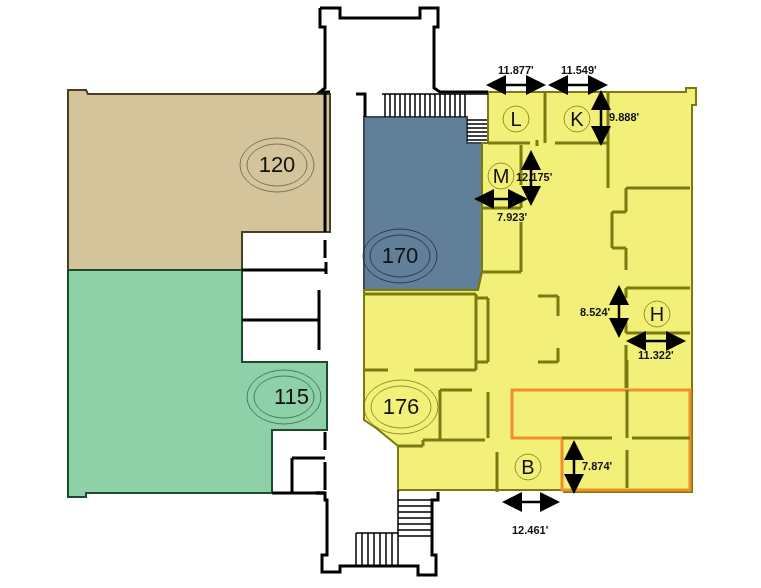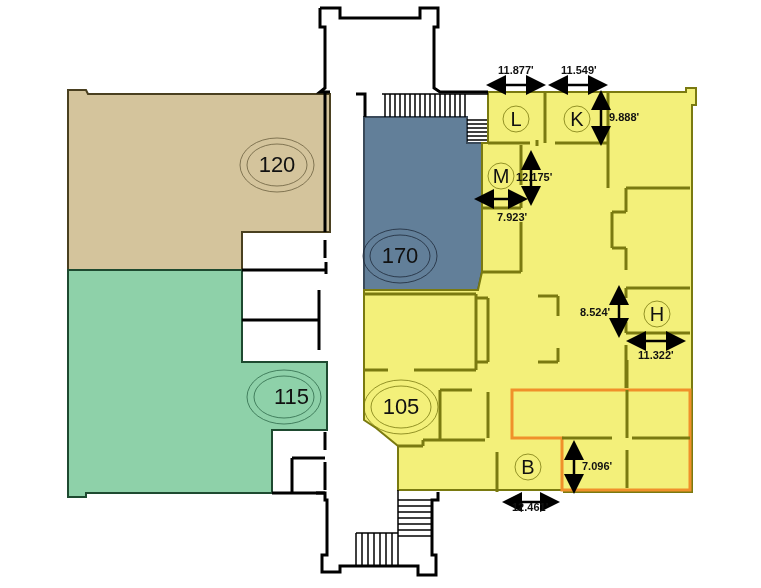--- a/index.html
+++ b/index.html
@@ -191,7 +191,7 @@
 <div class="suite-num" style="left:252px;top:152px;width:50px;">120</div>
 <div class="suite-num" style="left:259px;top:384px;width:50px;text-align:right;">115</div>
 <div class="suite-num" style="left:375px;top:243px;width:50px;">170</div>
-<div class="suite-num" style="left:376px;top:394px;width:50px;">105</div>
+<div class="suite-num" style="left:376px;top:394px;width:50px;">176</div>
 
 <div class="room-letter" style="left:499px;top:102px;">L</div>
 <div class="room-letter" style="left:560px;top:102px;">K</div>

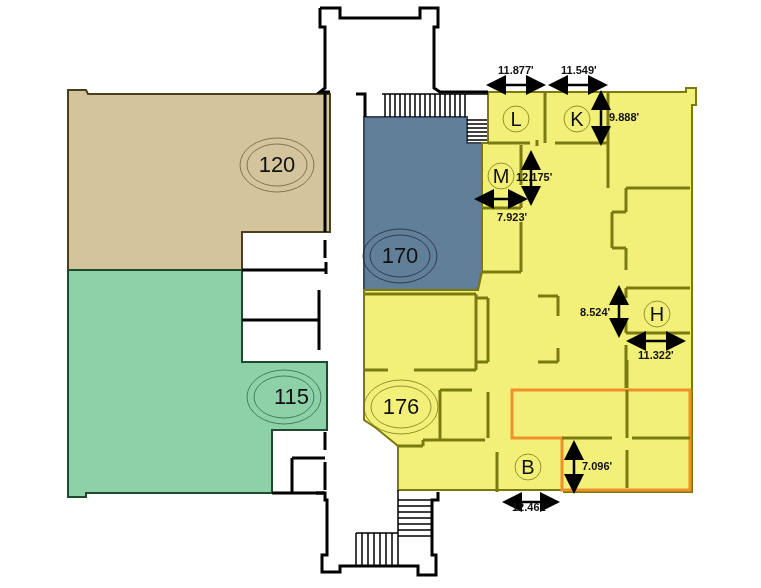--- a/index.html
+++ b/index.html
@@ -206,7 +206,7 @@
 <div class="lbl" style="left:484px;top:211px;padding-left:13px;">7.923'</div>
 <div class="lbl" style="left:580px;top:306px;">8.524'</div>
 <div class="lbl" style="left:638px;top:349px;">11.322'</div>
-<div class="lbl" style="left:582px;top:460px;">7.096'</div>
+<div class="lbl" style="left:582px;top:460px;">7.874'</div>
 <div class="lbl" style="left:512px;top:501px;">12.461'</div>
 
 </body></html>

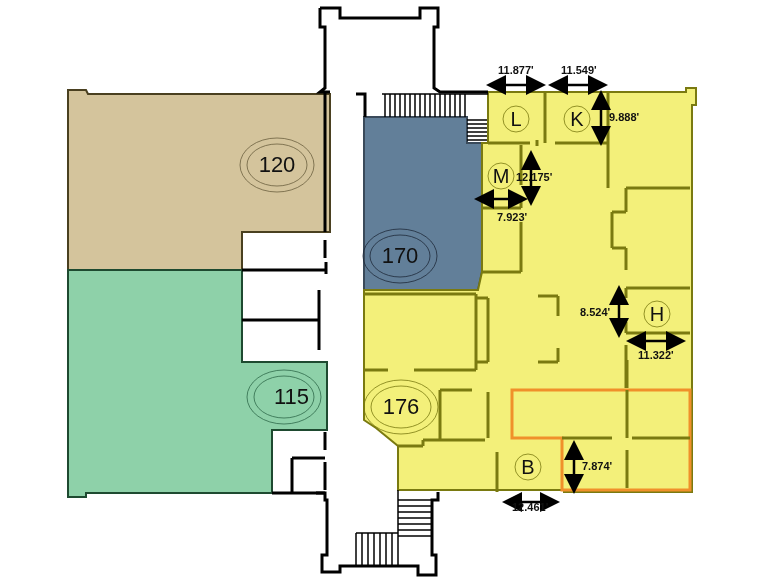--- a/index.html
+++ b/index.html
@@ -207,6 +207,6 @@
 <div class="lbl" style="left:580px;top:306px;">8.524'</div>
 <div class="lbl" style="left:638px;top:349px;">11.322'</div>
 <div class="lbl" style="left:582px;top:460px;">7.874'</div>
-<div class="lbl" style="left:512px;top:501px;">12.461'</div>
+<div class="lbl" style="left:512px;top:524px;">12.461'</div>
 
 </body></html>

